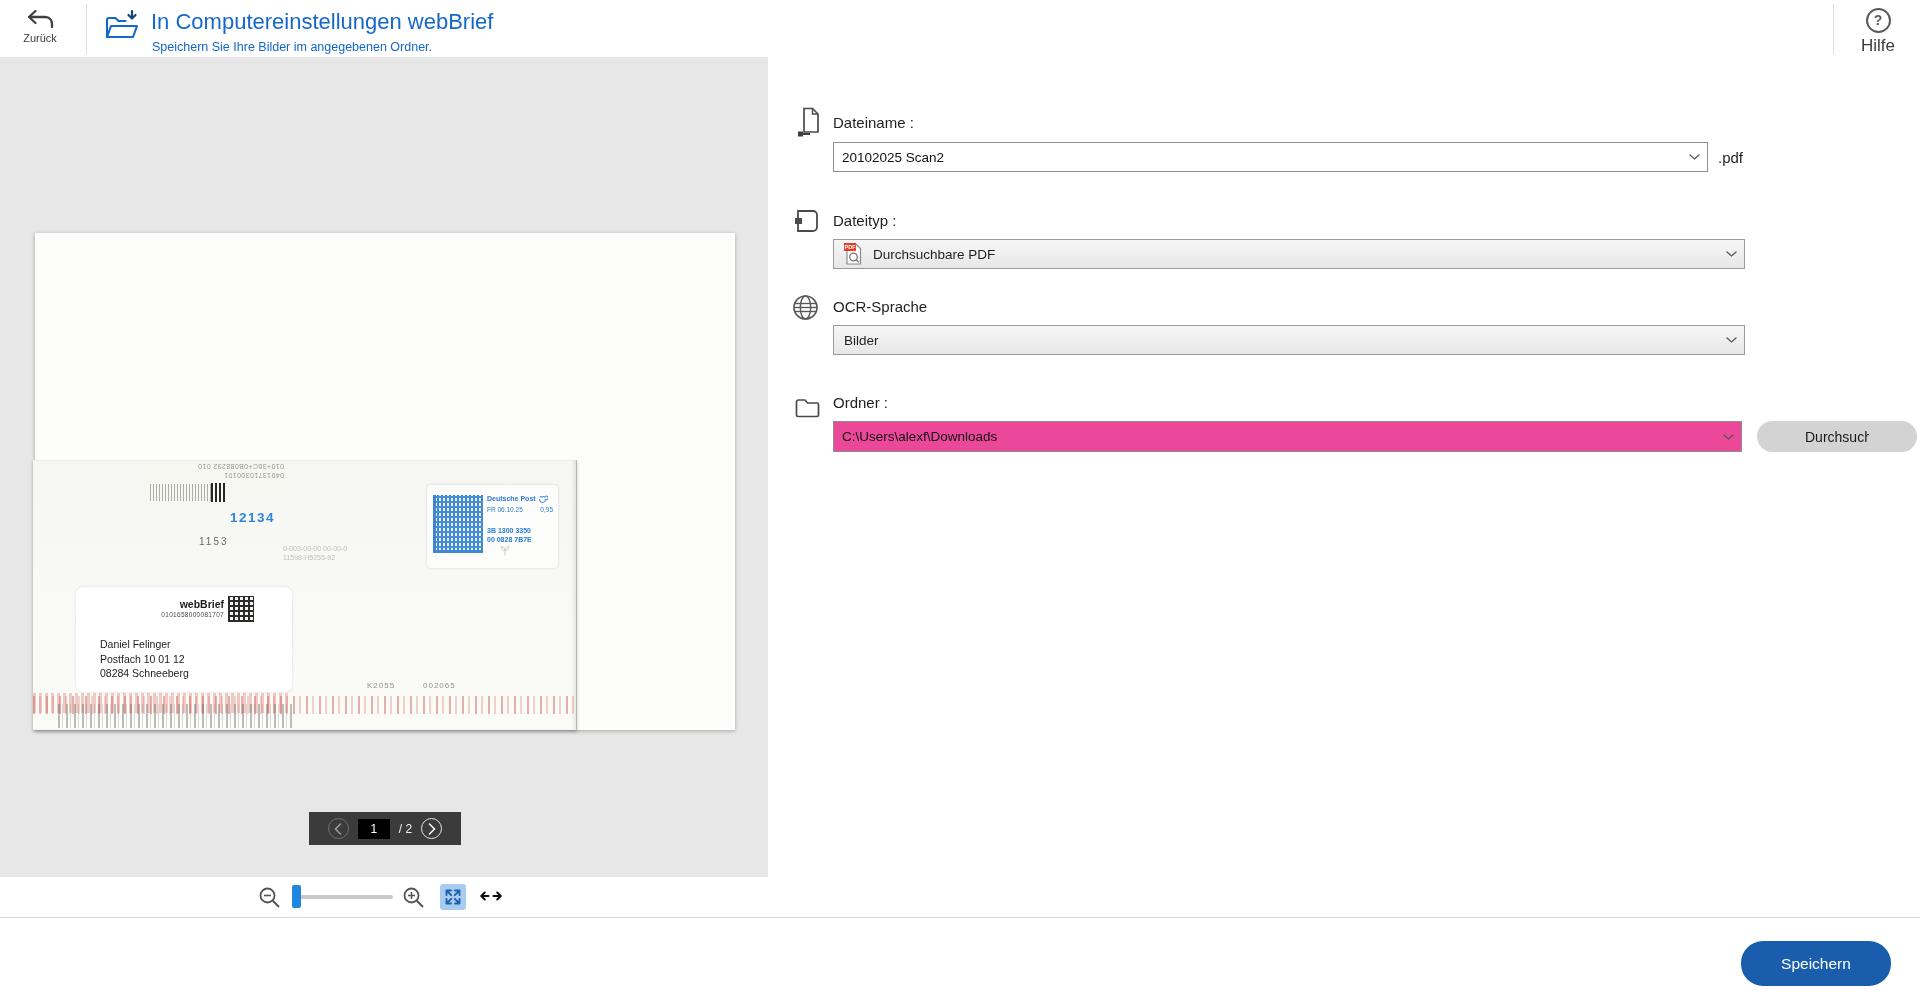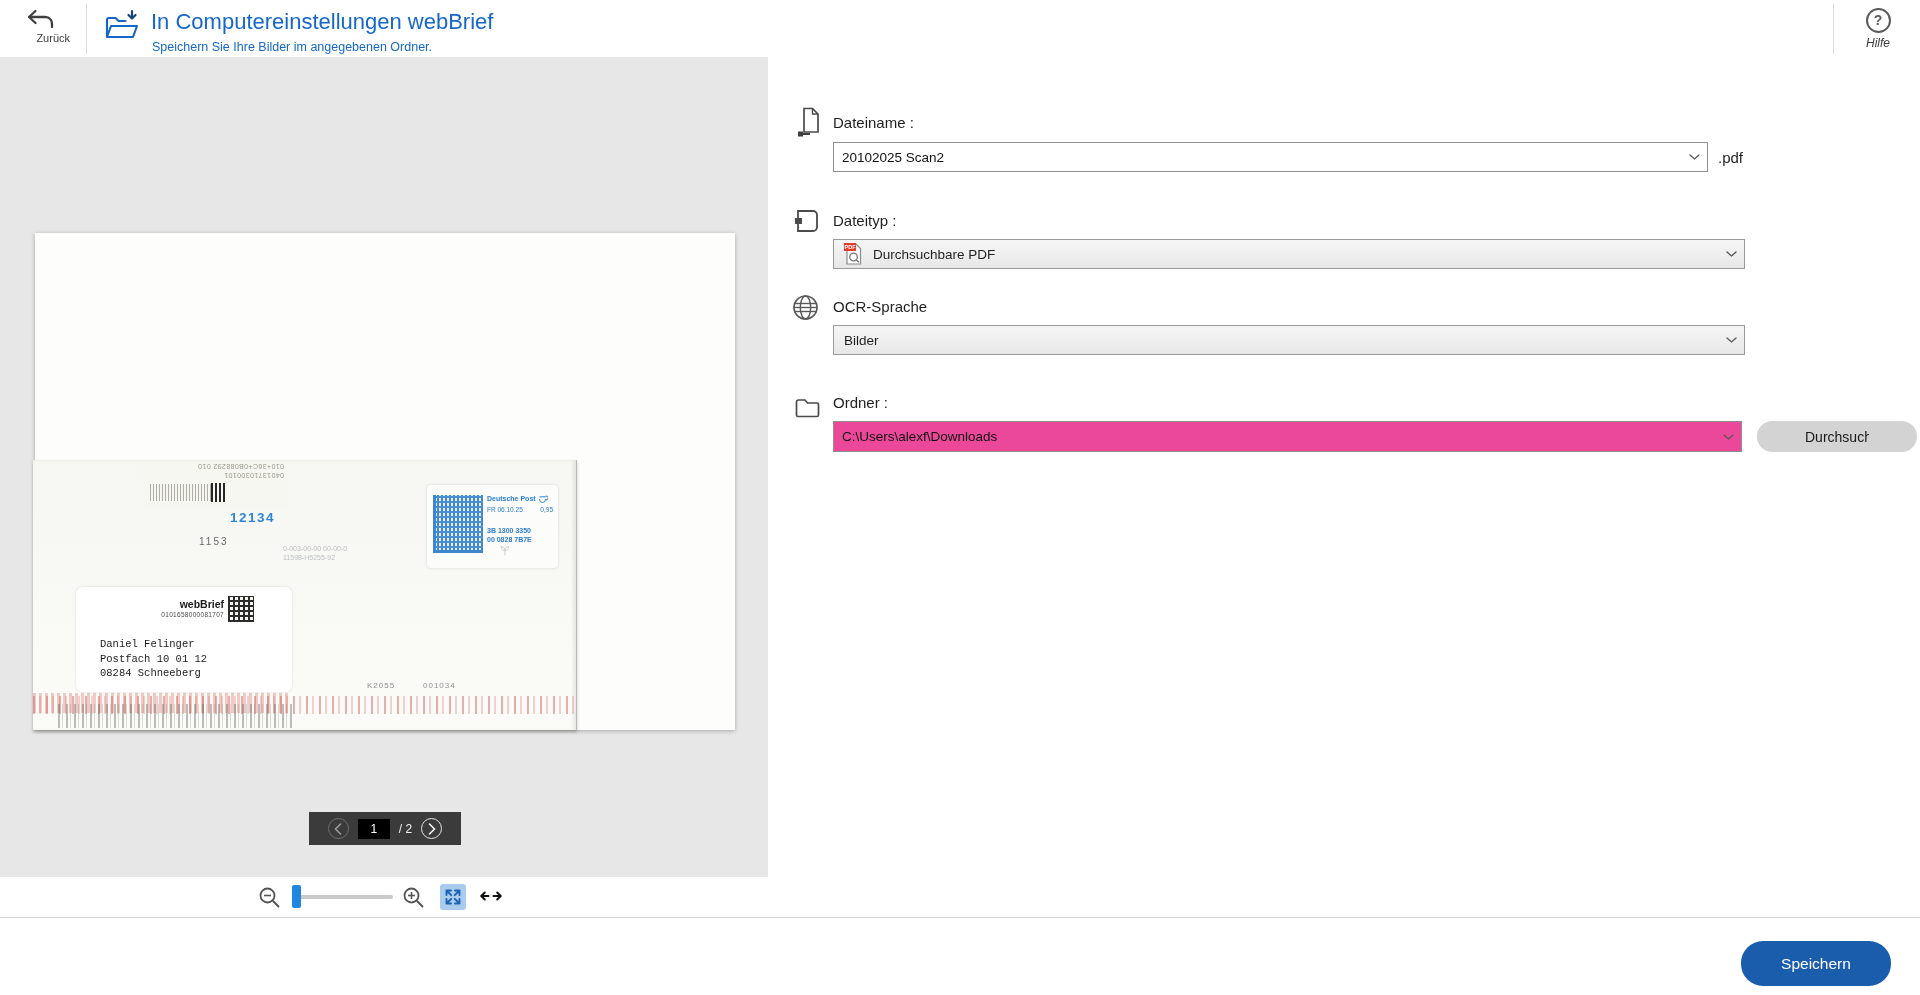--- a/index.html
+++ b/index.html
@@ -11,7 +11,7 @@
 
   
   .header { left:0; top:0; width:1920px; height:57px; background:#fff; }
-  .back-btn { left:10px; top:6px; width:60px; height:47px; text-align:right; cursor:pointer; }
+  .back-btn { left:10px; top:6px; width:60px; height:47px; text-align:center; cursor:pointer; }
   .back-btn svg { display:block; margin:2px auto 0; }
   .back-label { font-size:11px; color:#3d3d3d; margin-top:2px; }
   .vdiv { width:1px; background:#dcdcdc; }

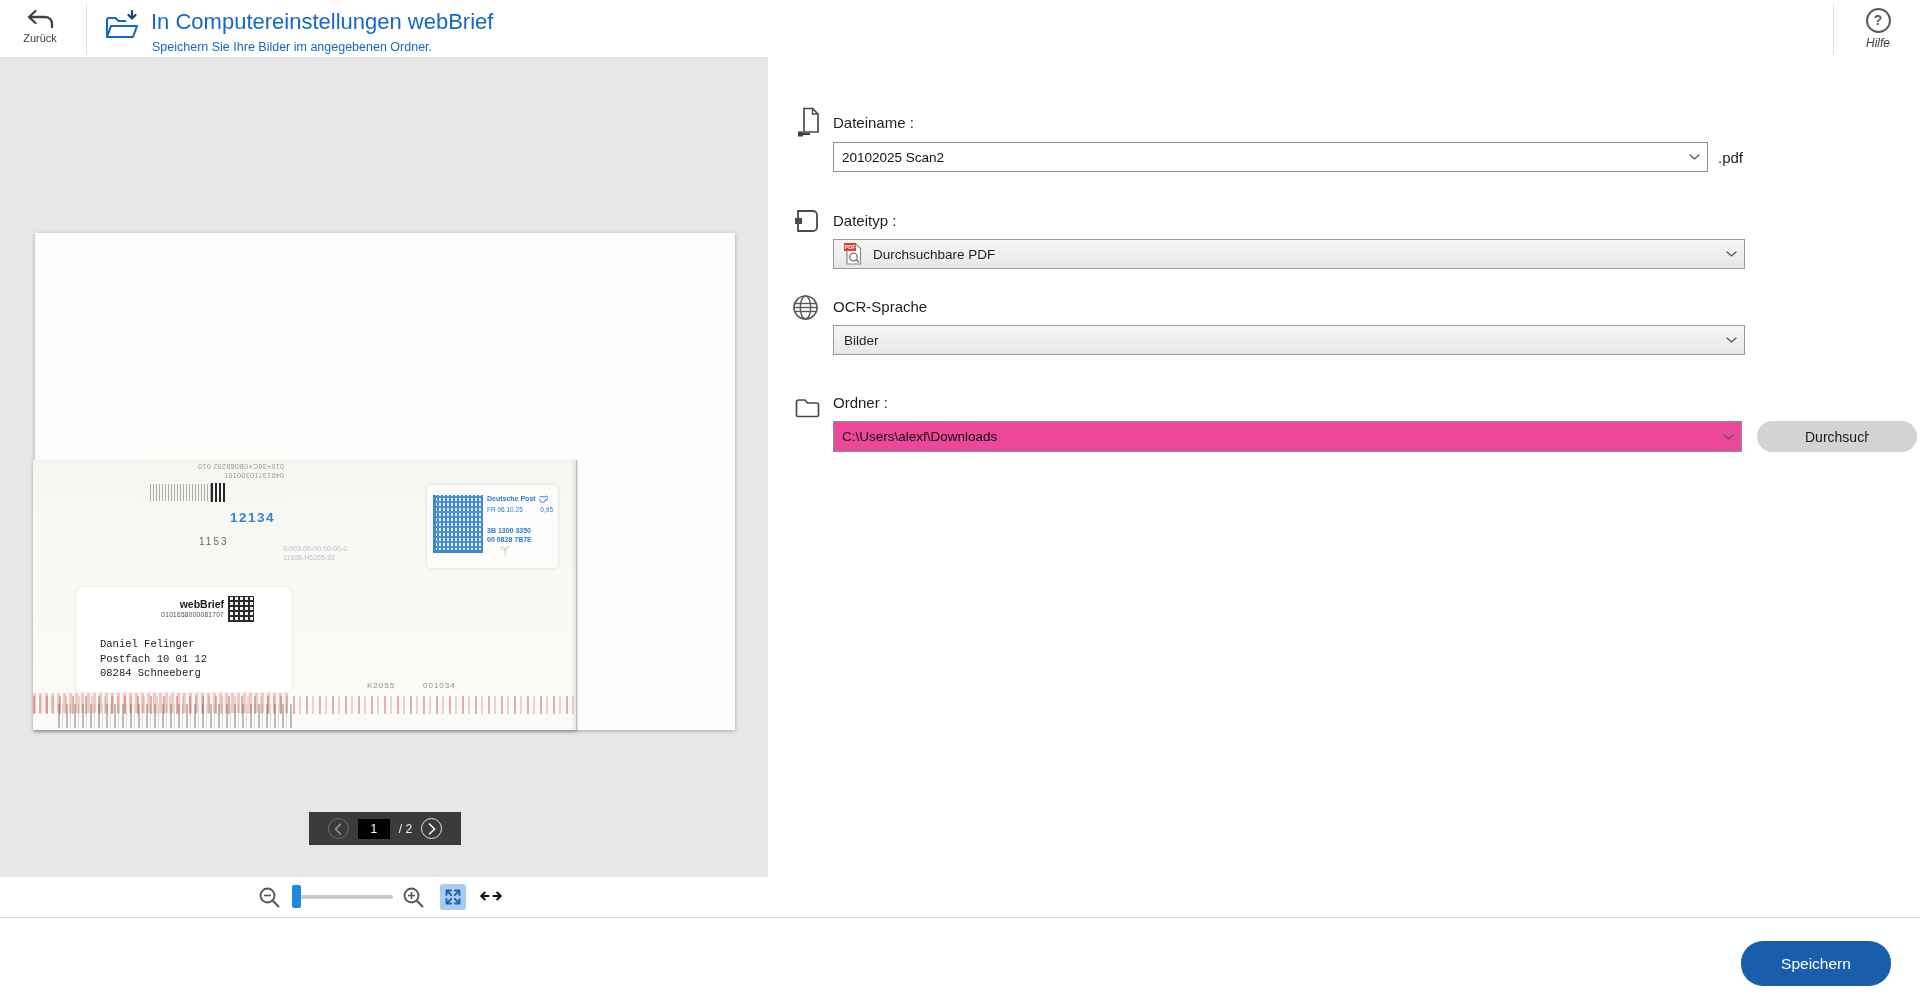--- a/index.html
+++ b/index.html
@@ -23,7 +23,7 @@
   .help-btn { left:1850px; top:8px; width:56px; height:46px; text-align:center; cursor:pointer; }
   .help-circle { width:25px; height:25px; margin:0 auto; border:2px solid #5a5a5a; border-radius:50%;
                  font-size:14px; font-weight:bold; color:#5a5a5a; line-height:21px; }
-  .help-label { font-size:12px; color:#3d3d3d; margin-top:3px;font-style:italic; }
+  .help-label { font-size:17px; color:#3d3d3d; margin-top:3px; }
 
   
   .preview-panel { left:0; top:57px; width:768px; height:820px; background:#e7e7e7; }

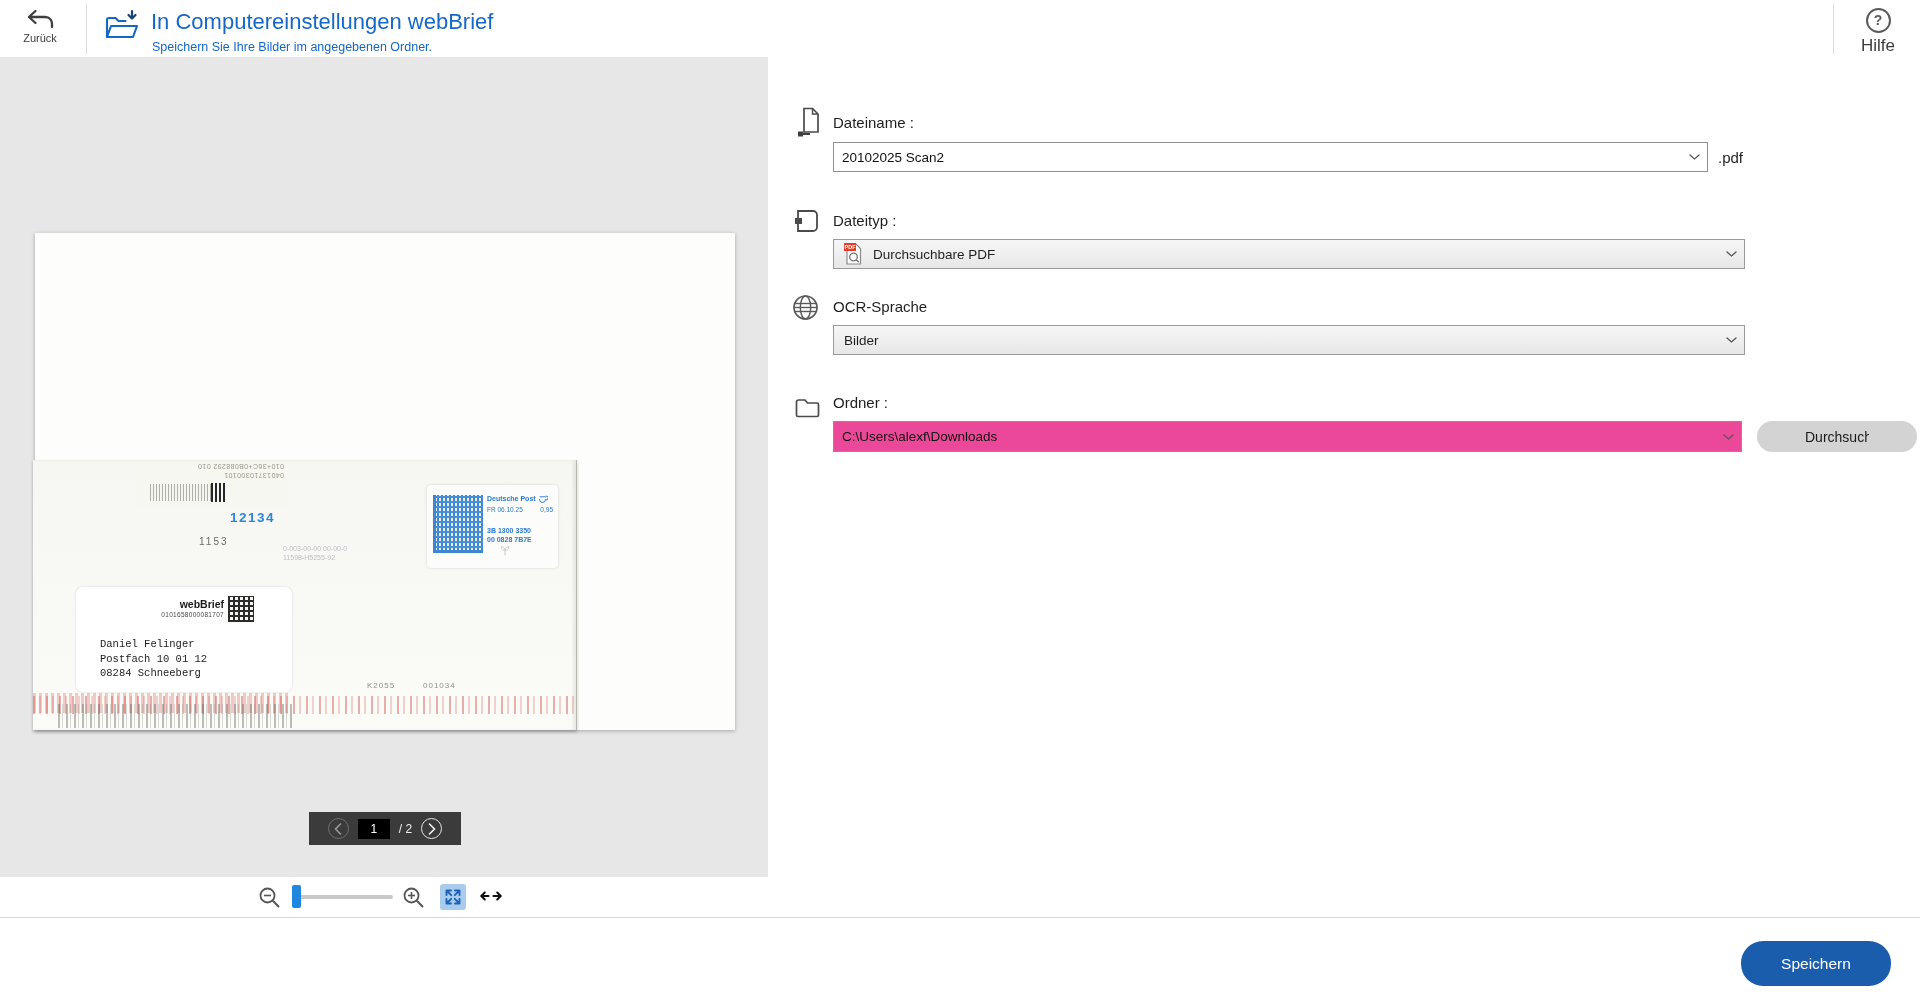--- a/index.html
+++ b/index.html
@@ -74,7 +74,7 @@
      background-size:2px 100%, 100% 2px, 100% 100%, 100% 100%;
      background-position:0 0, 0 100%, 0 0, 0 0;
      background-repeat:no-repeat,no-repeat,repeat,repeat; }
-  .addr { left:24px; top:50px; font-size:10.5px; line-height:14.5px; color:#1c1c1c;font-family:Liberation Mono, monospace; }
+  .addr { left:24px; top:50px; font-size:10.5px; line-height:14.5px; color:#1c1c1c; }
   .bcode1 { left:334px; top:221px; font-size:8px; color:#909090; letter-spacing:1px; }
   .bcode2 { left:390px; top:221px; font-size:8px; color:#909090; letter-spacing:1px; }
   .pink-strip { left:0; top:233px; width:258px; height:20px;

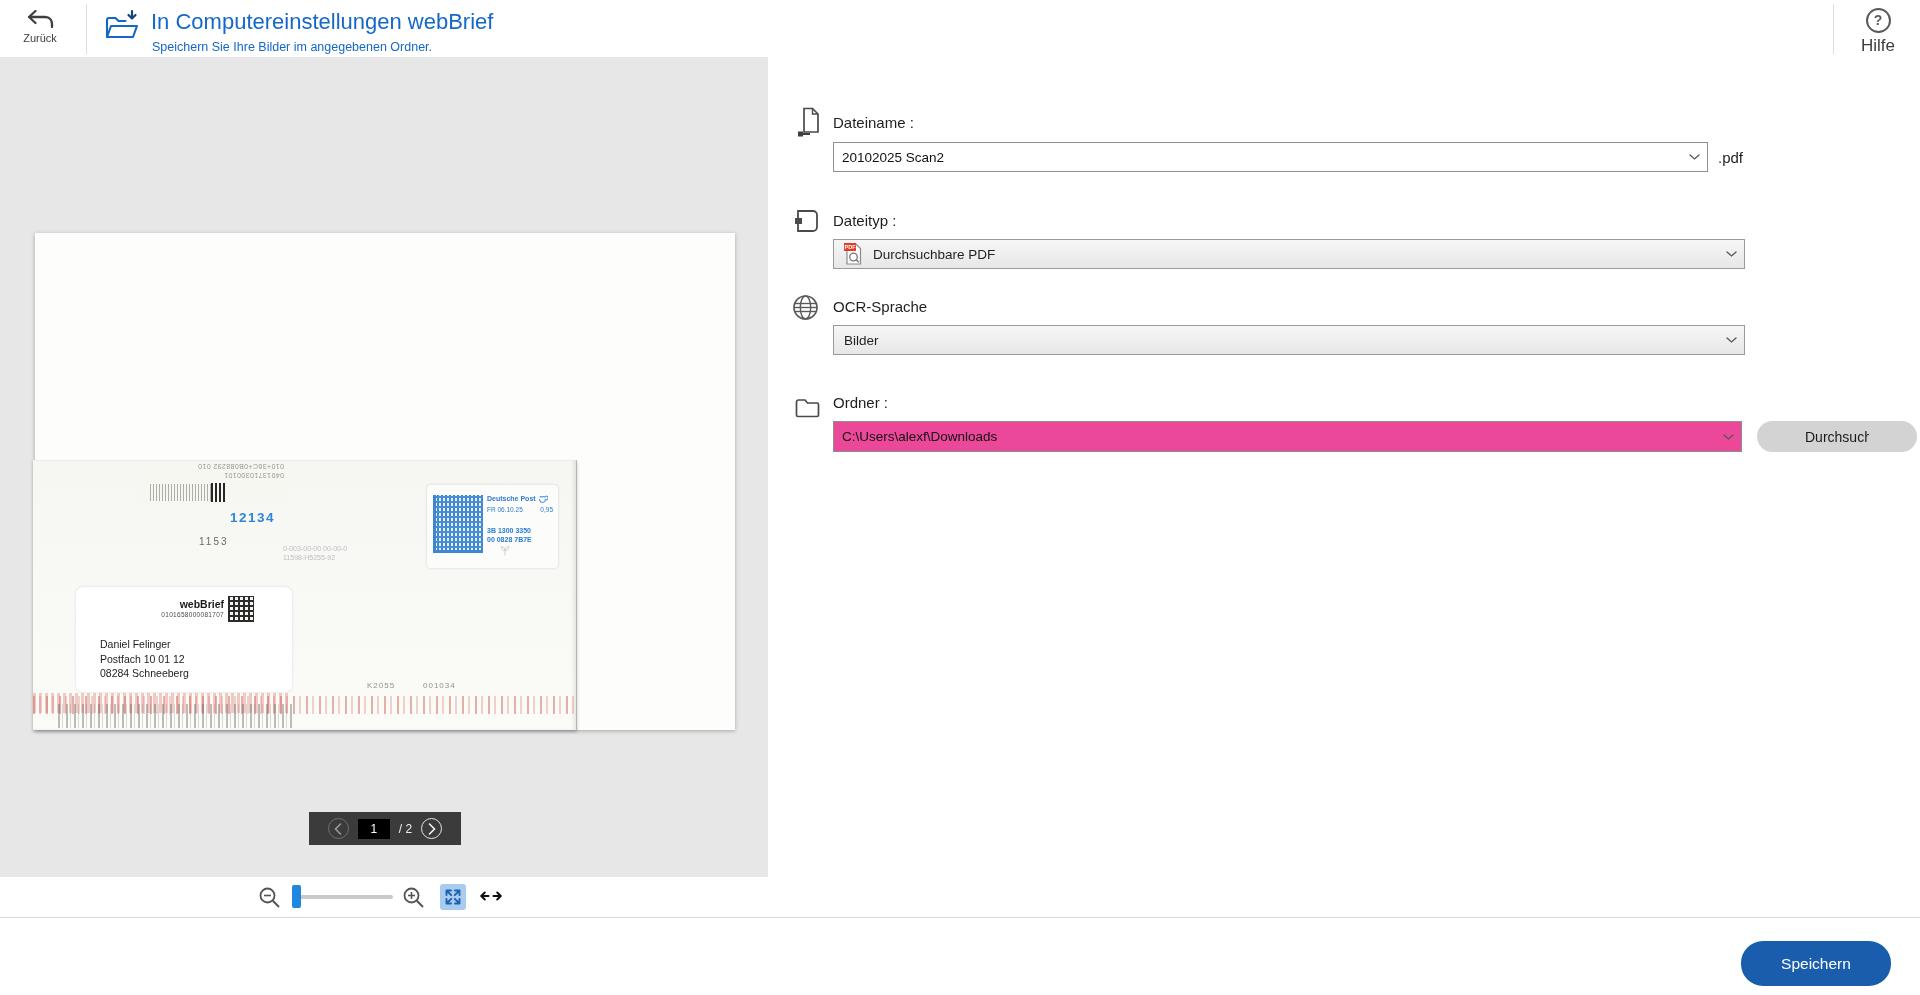--- a/index.html
+++ b/index.html
@@ -227,7 +227,7 @@
       </div>
 
       <div class="abs bcode1">K2055</div>
-      <div class="abs bcode2">001034</div>
+      <div class="abs bcode2">002065</div>
       <div class="abs pink-strip"></div>
       <div class="abs red-strip"></div>
       <div class="abs gray-strip"></div>

